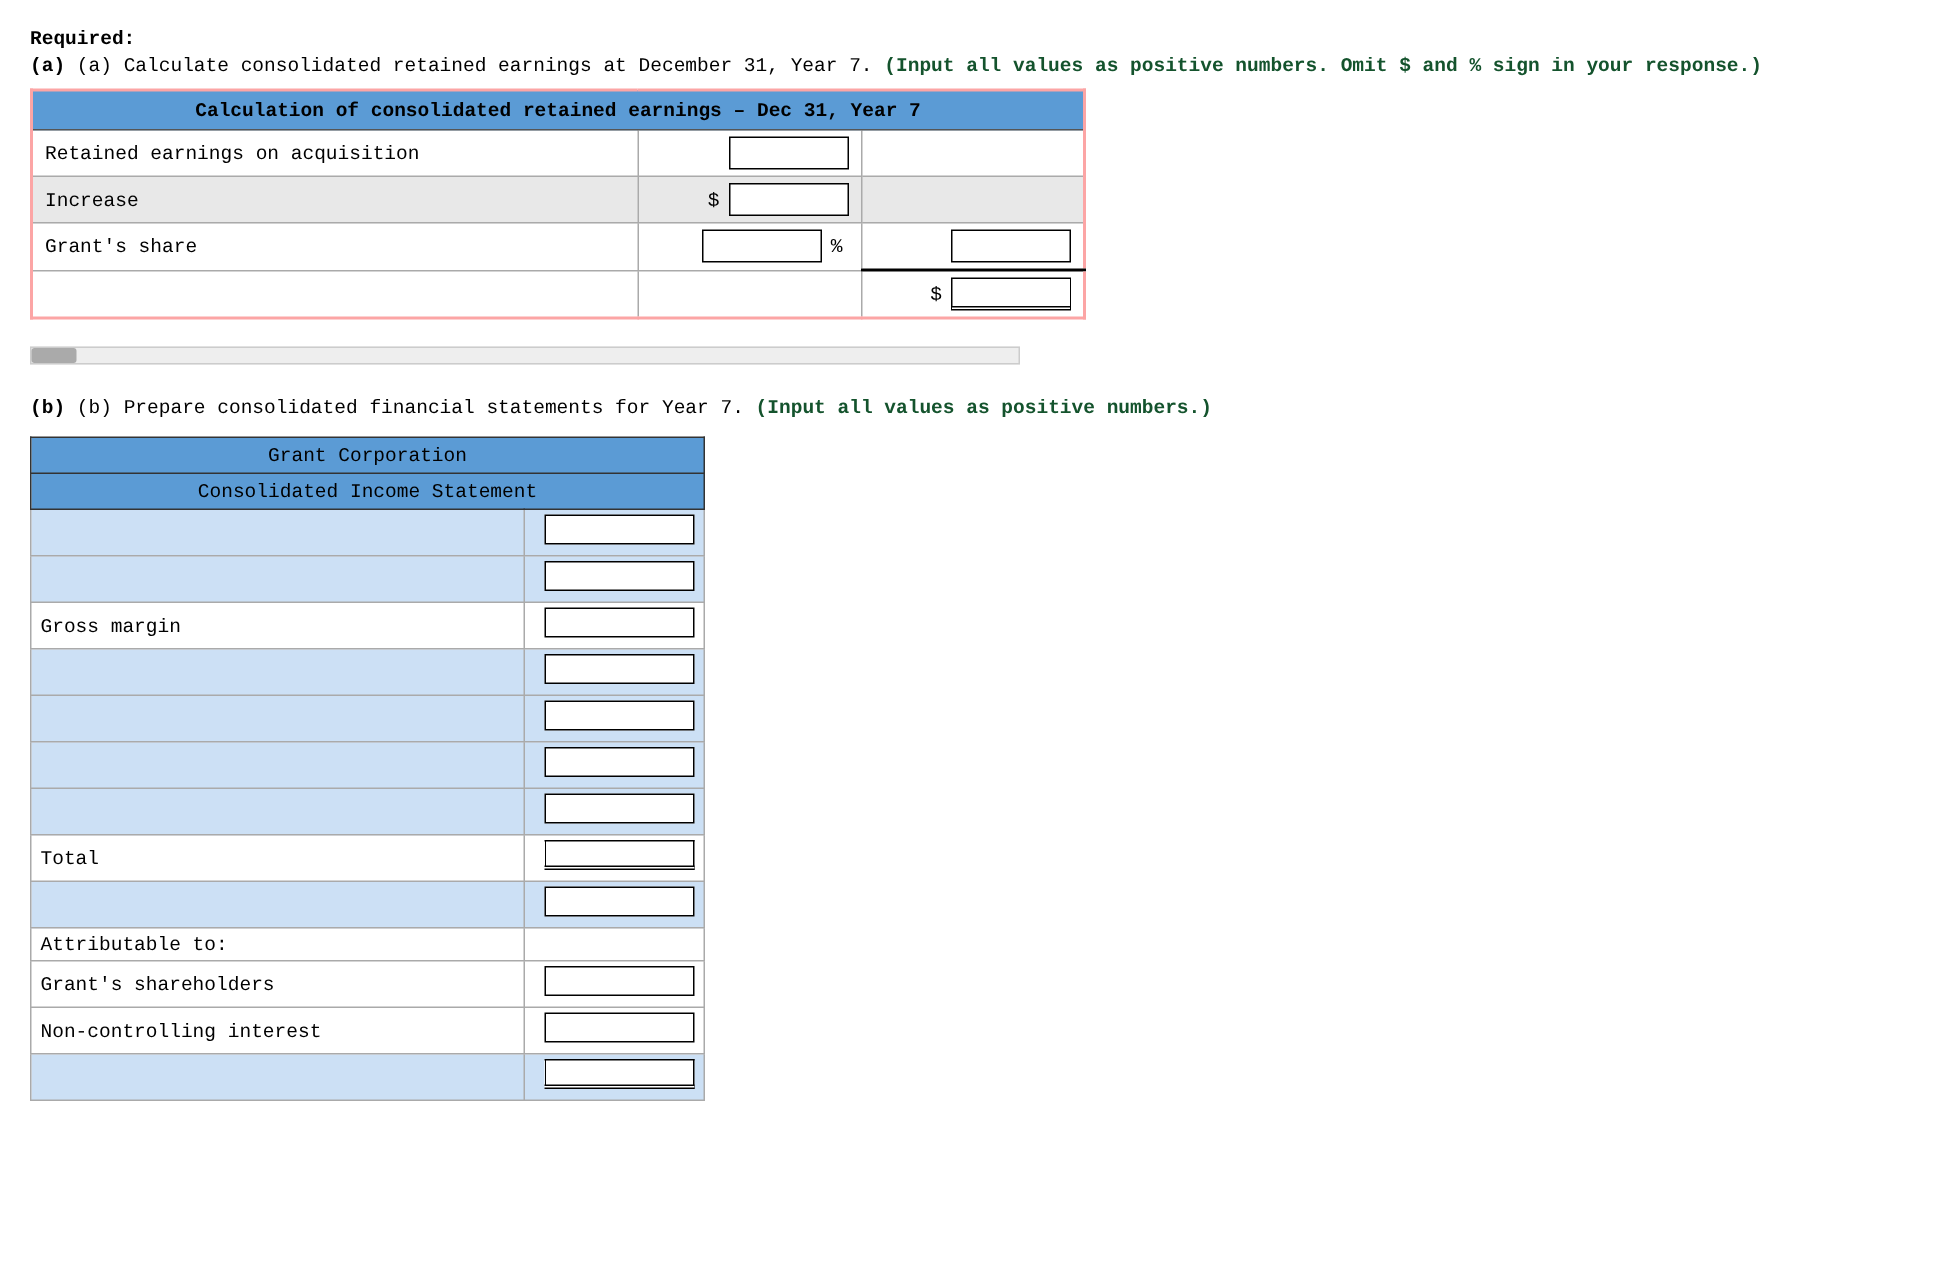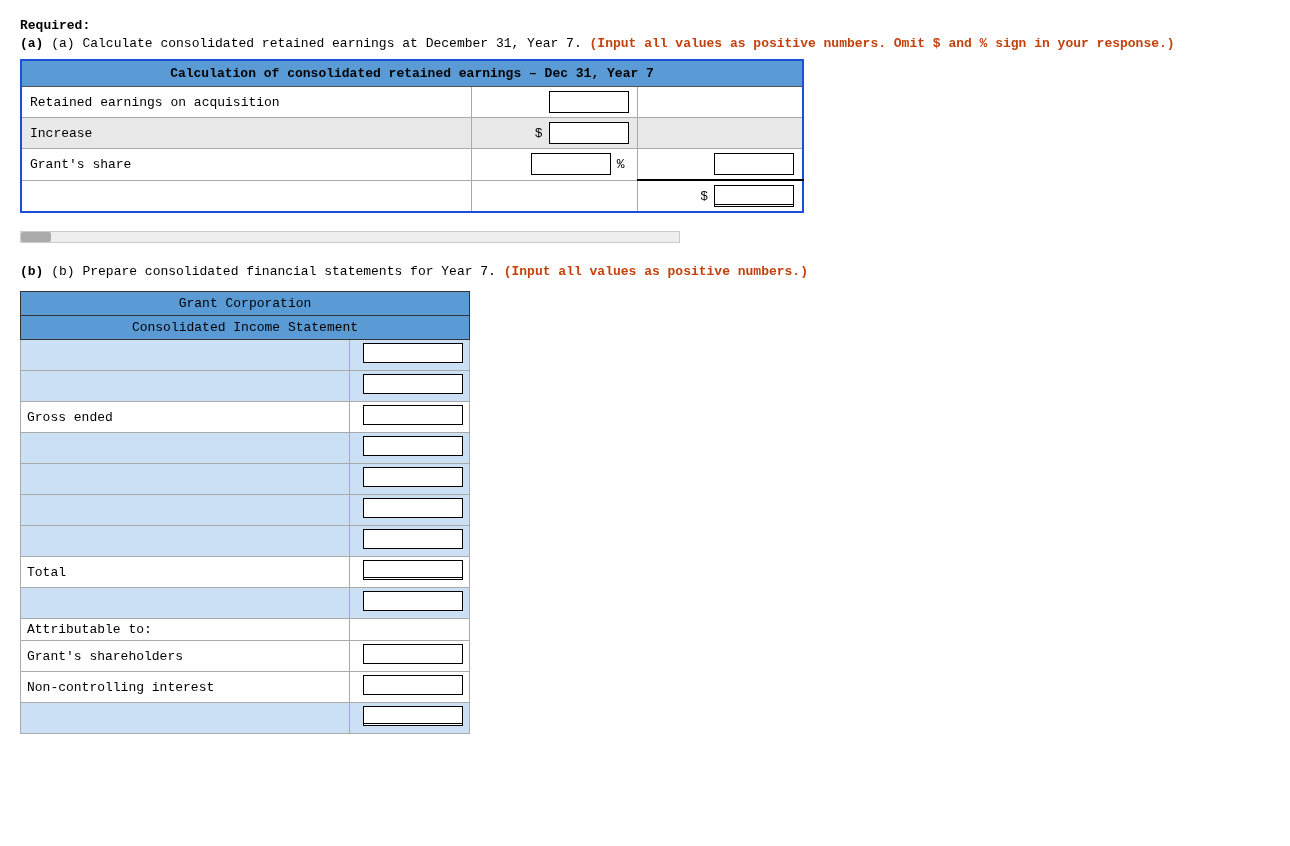--- a/index.html
+++ b/index.html
@@ -20,7 +20,7 @@
       margin-bottom: 6px;
       line-height: 1.4;
     }
-    .red { color: #c2410c; font-weight: bold; font-family: Liberation Mono, monospace; }
+    .red { color: #14532d; font-weight: bold; font-family: Liberation Mono, monospace; }
 
     
     .calc-table {

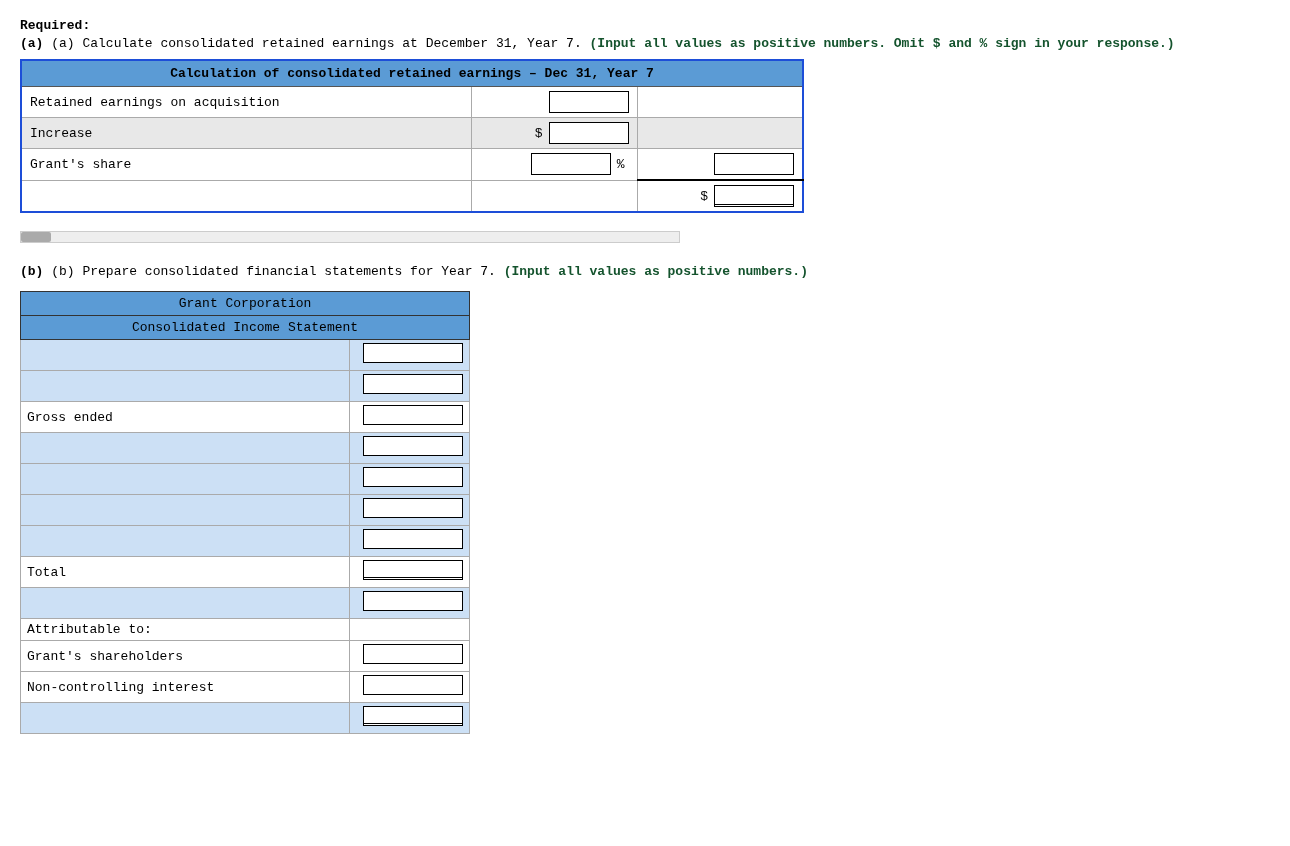--- a/index.html
+++ b/index.html
@@ -24,8 +24,8 @@
 
     
     .calc-table {
-      border: 2px solid #1d4ed8;
-      width: 784px;
+      border: 2px solid #fca5a5;
+      width: 704px;
       border-collapse: collapse;
       margin-bottom: 18px;
     }

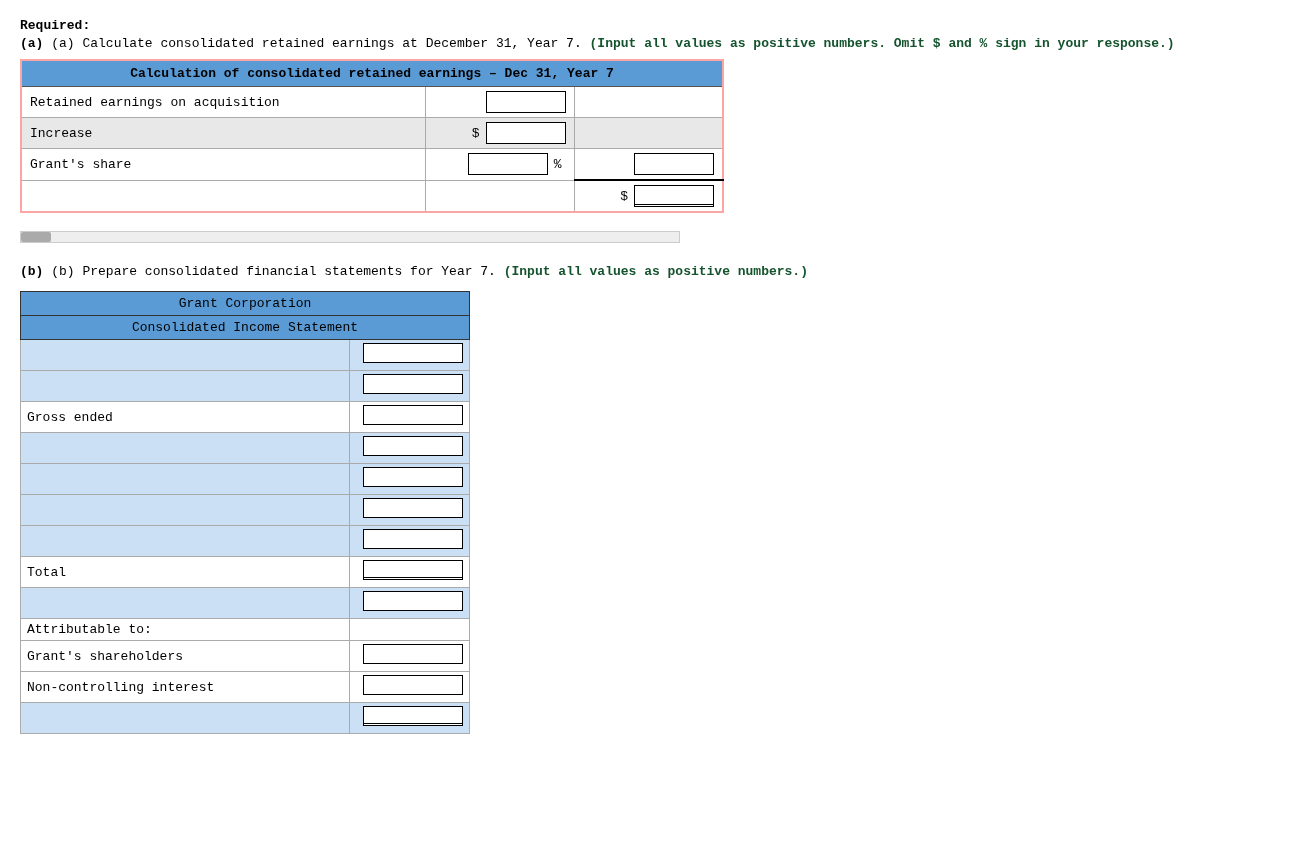--- a/index.html
+++ b/index.html
@@ -237,7 +237,7 @@
     </tr>
 
     <tr class="white-row">
-      <td class="label-cell">Gross ended</td>
+      <td class="label-cell">Gross margin</td>
       <td class="input-cell">
         <span class="inline-input"></span>
       </td>

